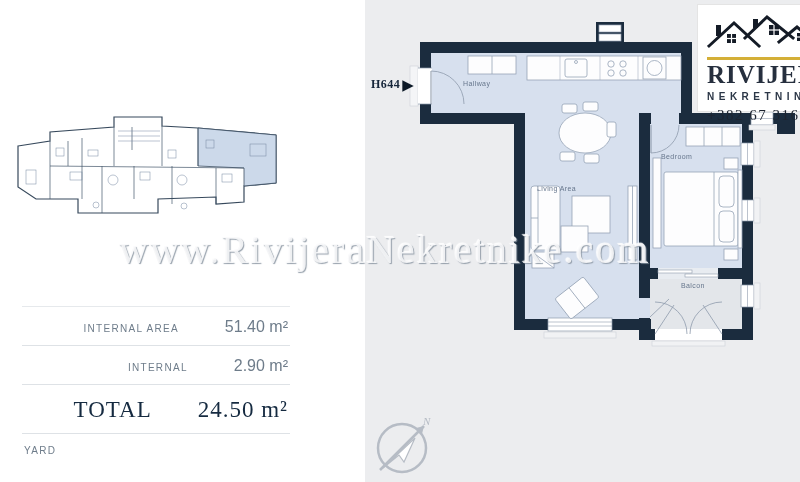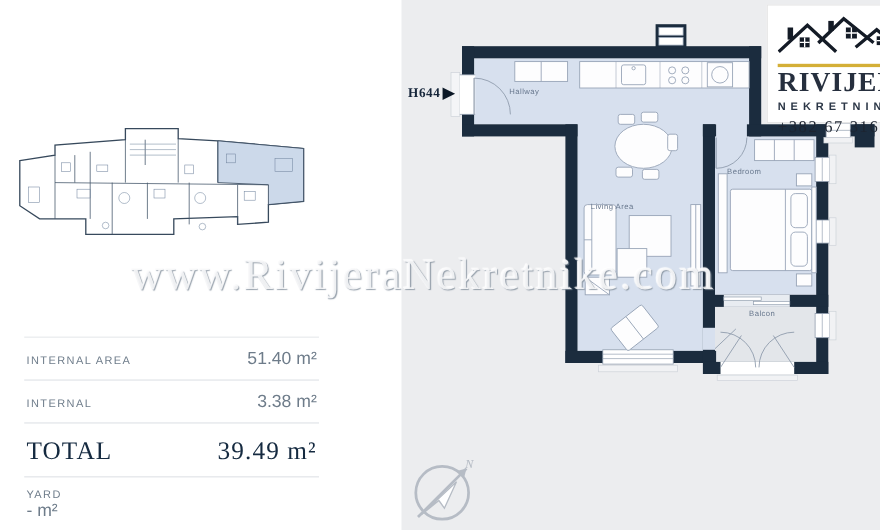--- a/index.html
+++ b/index.html
@@ -31,8 +31,8 @@
   .logo-phone{font-family:"Liberation Serif",serif;font-size:15px;color:#1d2430;margin-top:5px;
       letter-spacing:1.5px;white-space:nowrap;}
   .area-table{position:absolute;left:22px;top:306px;width:268px;z-index:2;border-top:1px solid #e6e9ec;}
-  .area-row{display:flex;justify-content:space-between;align-items:baseline;
-      padding:11px 2px 9px;border-bottom:1px solid #dee2e6;}
+  .area-row{display:flex;justify-content:flex-end;align-items:baseline;
+      padding:11px 2px 9px;border-bottom:1px solid #dee2e6;gap:46px;}
   .area-row:last-child{border-bottom:none;flex-direction:column;}
   .area-label{font-size:10px;letter-spacing:1.3px;color:#6e7c8a;}
   .area-value{font-size:16px;color:#6e7c8a;}

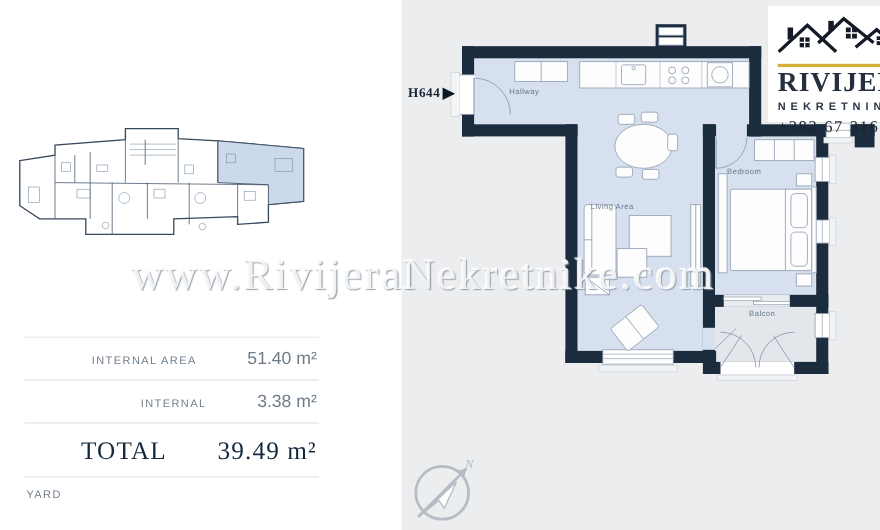--- a/index.html
+++ b/index.html
@@ -249,7 +249,7 @@
   </div>
   <div class="area-row">
     <span class="area-label">INTERNAL</span>
-    <span class="area-value">3.38 m²</span>
+    <span class="area-value">2.90 m²</span>
   </div>
   <div class="area-row total">
     <span class="area-label">TOTAL</span>

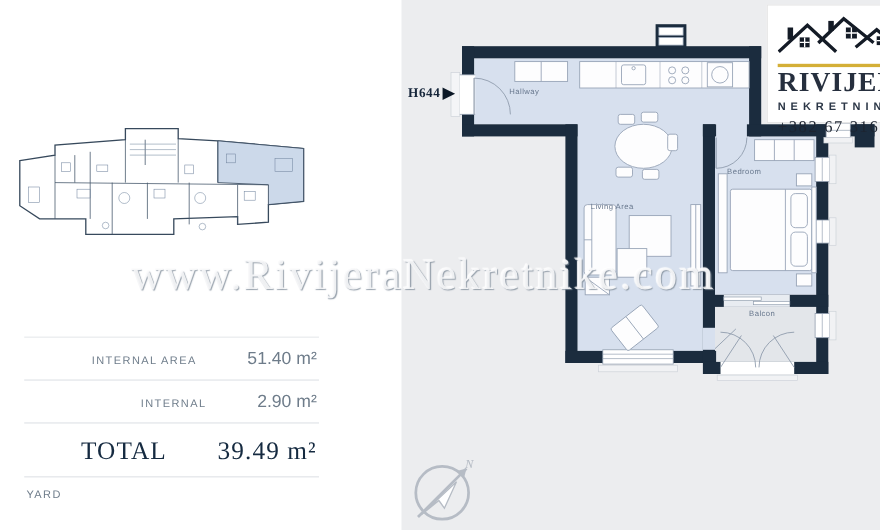--- a/index.html
+++ b/index.html
@@ -253,7 +253,7 @@
   </div>
   <div class="area-row total">
     <span class="area-label">TOTAL</span>
-    <span class="area-value">39.49 m²</span>
+    <span class="area-value">24.50 m²</span>
   </div>
   <div class="area-row">
     <span class="area-label">YARD</span>

